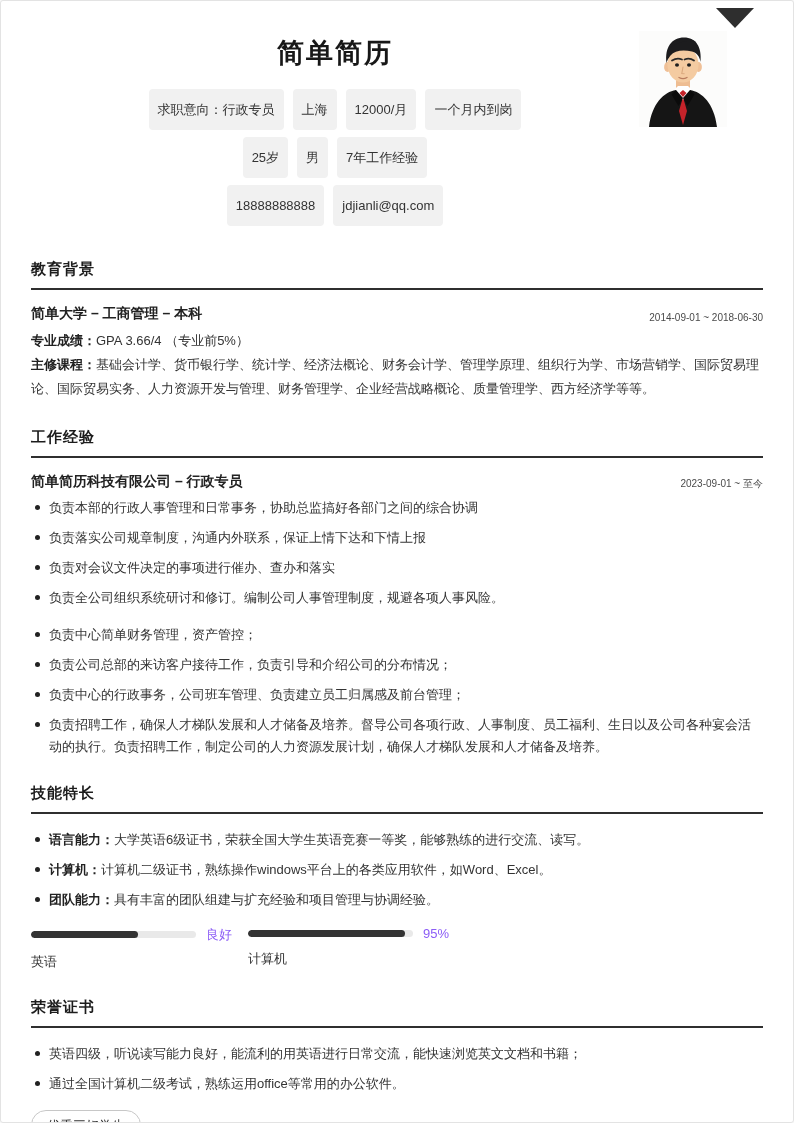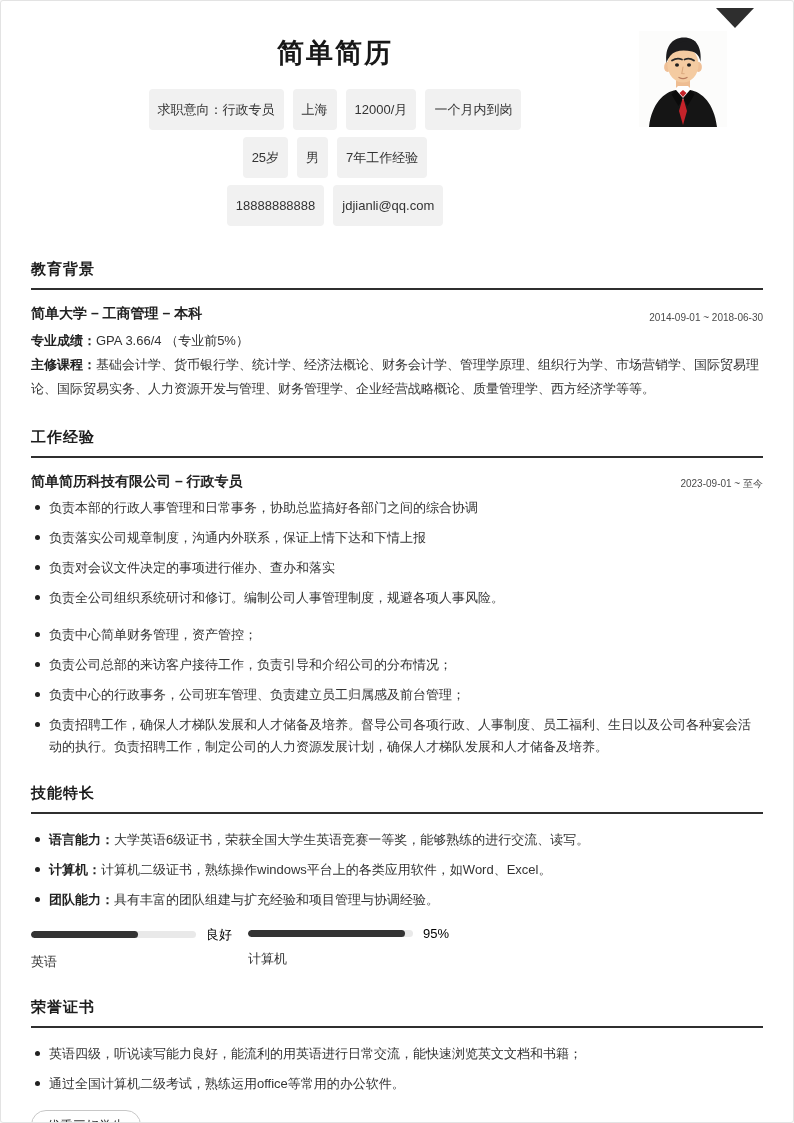--- a/index.html
+++ b/index.html
@@ -117,7 +117,7 @@
     flex: none;
   }
   .bar-fill { height: 100%; background: #333333; border-radius: 4px; }
-  .bar-value { font-size: 13px; color: #000000; margin-left: 10px; white-space: nowrap; }
+  .bar-value { font-size: 13px; color: #8b5cf6; margin-left: 10px; white-space: nowrap; }
   .bar-name { font-size: 13px; color: #333333; margin-top: 9px; }
   
   .badge-pill {

